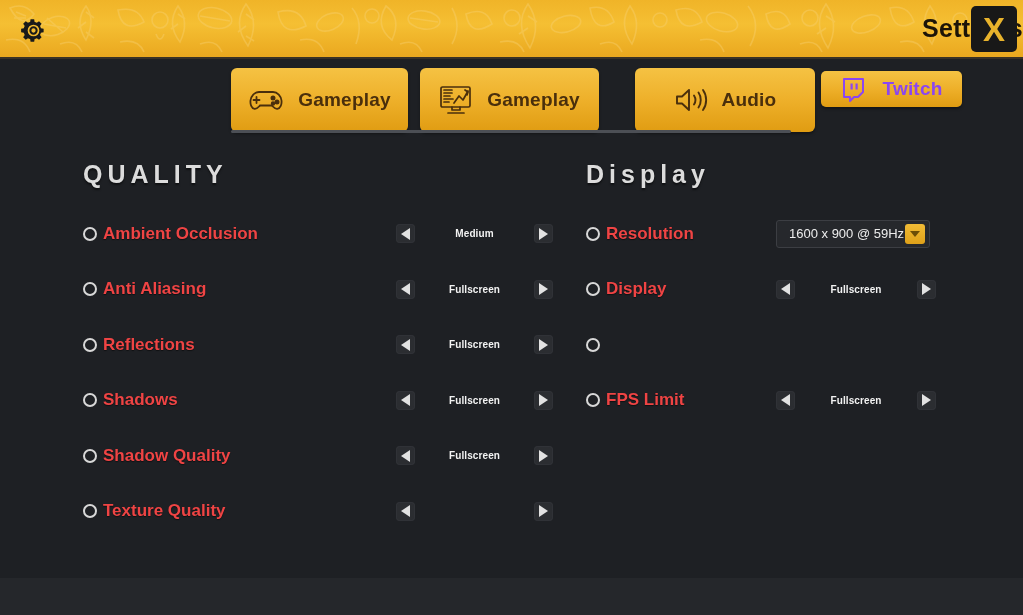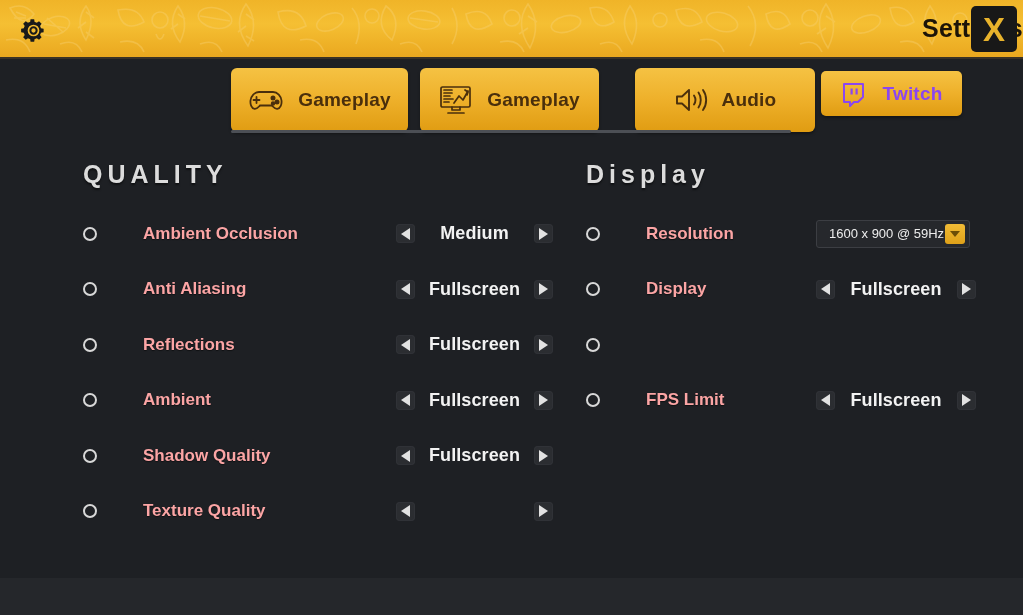--- a/index.html
+++ b/index.html
@@ -109,7 +109,7 @@
   #tab-gameplay { left: 231px; width: 177px; }
   #tab-graphics { left: 420px; width: 179px; }
   #tab-audio    { left: 611px; width: 180px; margin-left: 24px; }
-  #tab-twitch   { left: 821px; width: 141px; height: 45px; top: 3px; border-radius: 5px; gap: 17px; }
+  #tab-twitch   { left: 821px; width: 141px; height: 36px; top: 3px; border-radius: 5px; gap: 17px; }
   #tab-twitch .tab-label { color: #8b46f0; font-size: 19px; }
 
   .tab-divider {

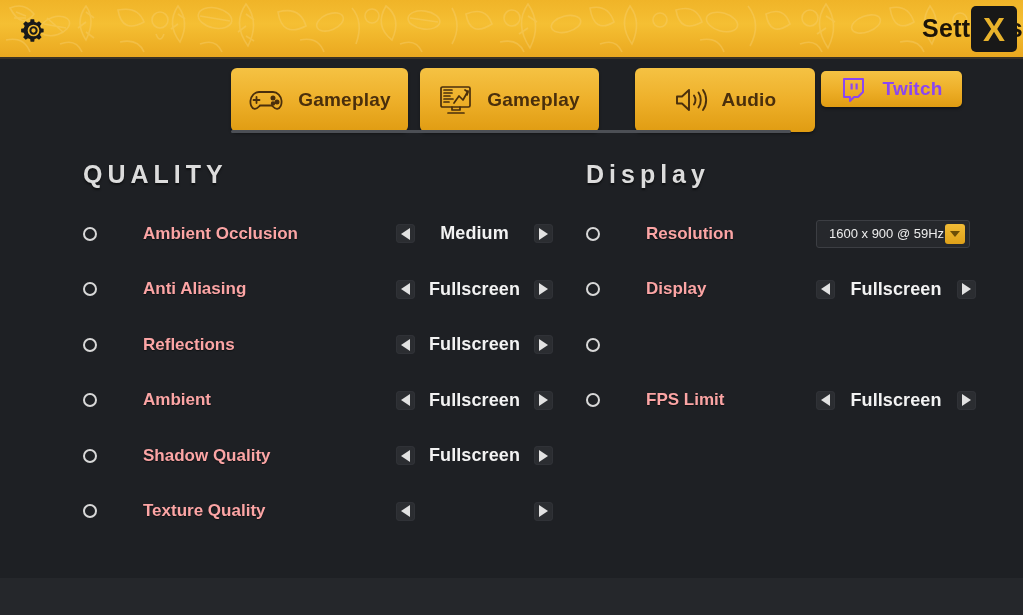--- a/index.html
+++ b/index.html
@@ -156,11 +156,10 @@
   .row-label {
     font-size: 17px;
     font-weight: bold;
-    color: #fca5a5;
+    color: #ef4444;
     line-height: 1.08;
     max-width: 178px;
     text-shadow: 0 1px 1px rgba(0,0,0,0.5);
-    margin-left: 40px;
   }
 
   .spacer { flex: 1 1 auto; min-width: 0; }

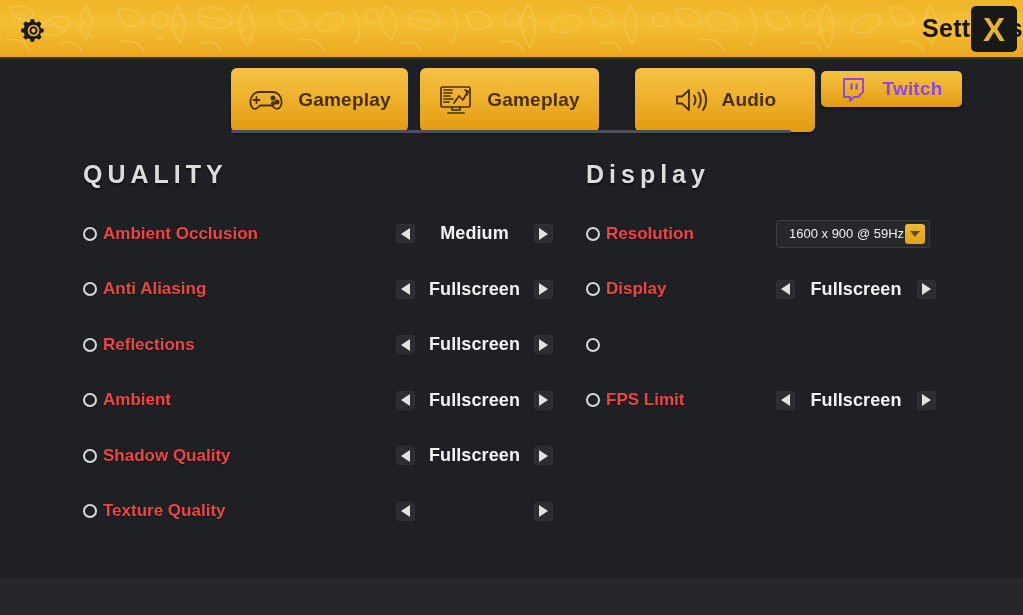--- a/index.html
+++ b/index.html
@@ -191,7 +191,7 @@
   .stepper-value {
     width: 120px;
     text-align: center;
-    font-size: 18px;
+    font-size: 10px;
     font-weight: bold;
     color: #f2f2f2;
     letter-spacing: 0.1px;

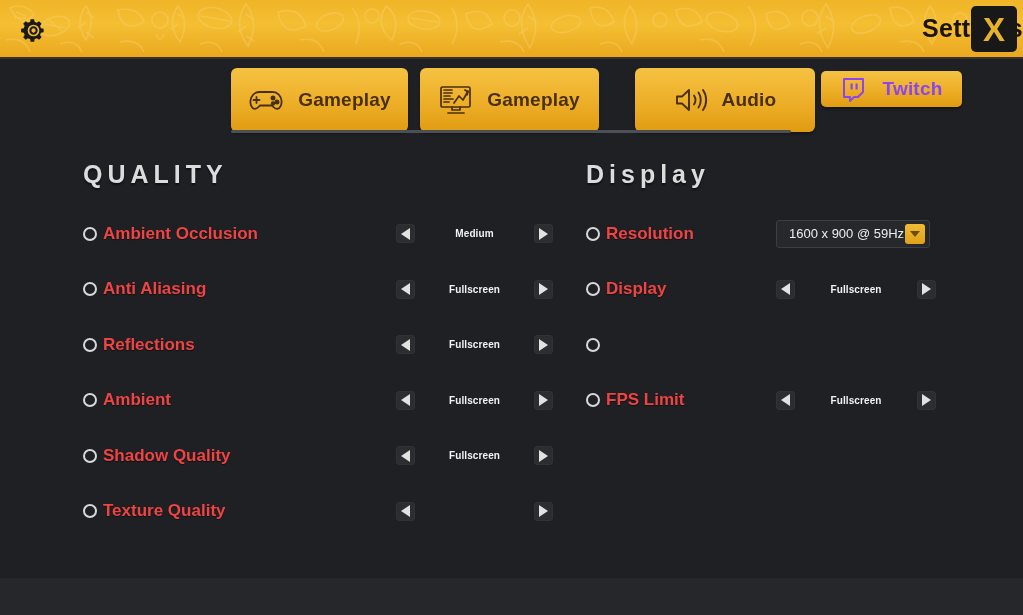--- a/index.html
+++ b/index.html
@@ -419,7 +419,7 @@
 
         <div class="row">
           <div class="radio"></div>
-          <div class="row-label">Ambient</div>
+          <div class="row-label">Shadows</div>
           <div class="spacer"></div>
           <div class="stepper">
             <div class="arrow-btn arrow-left">

